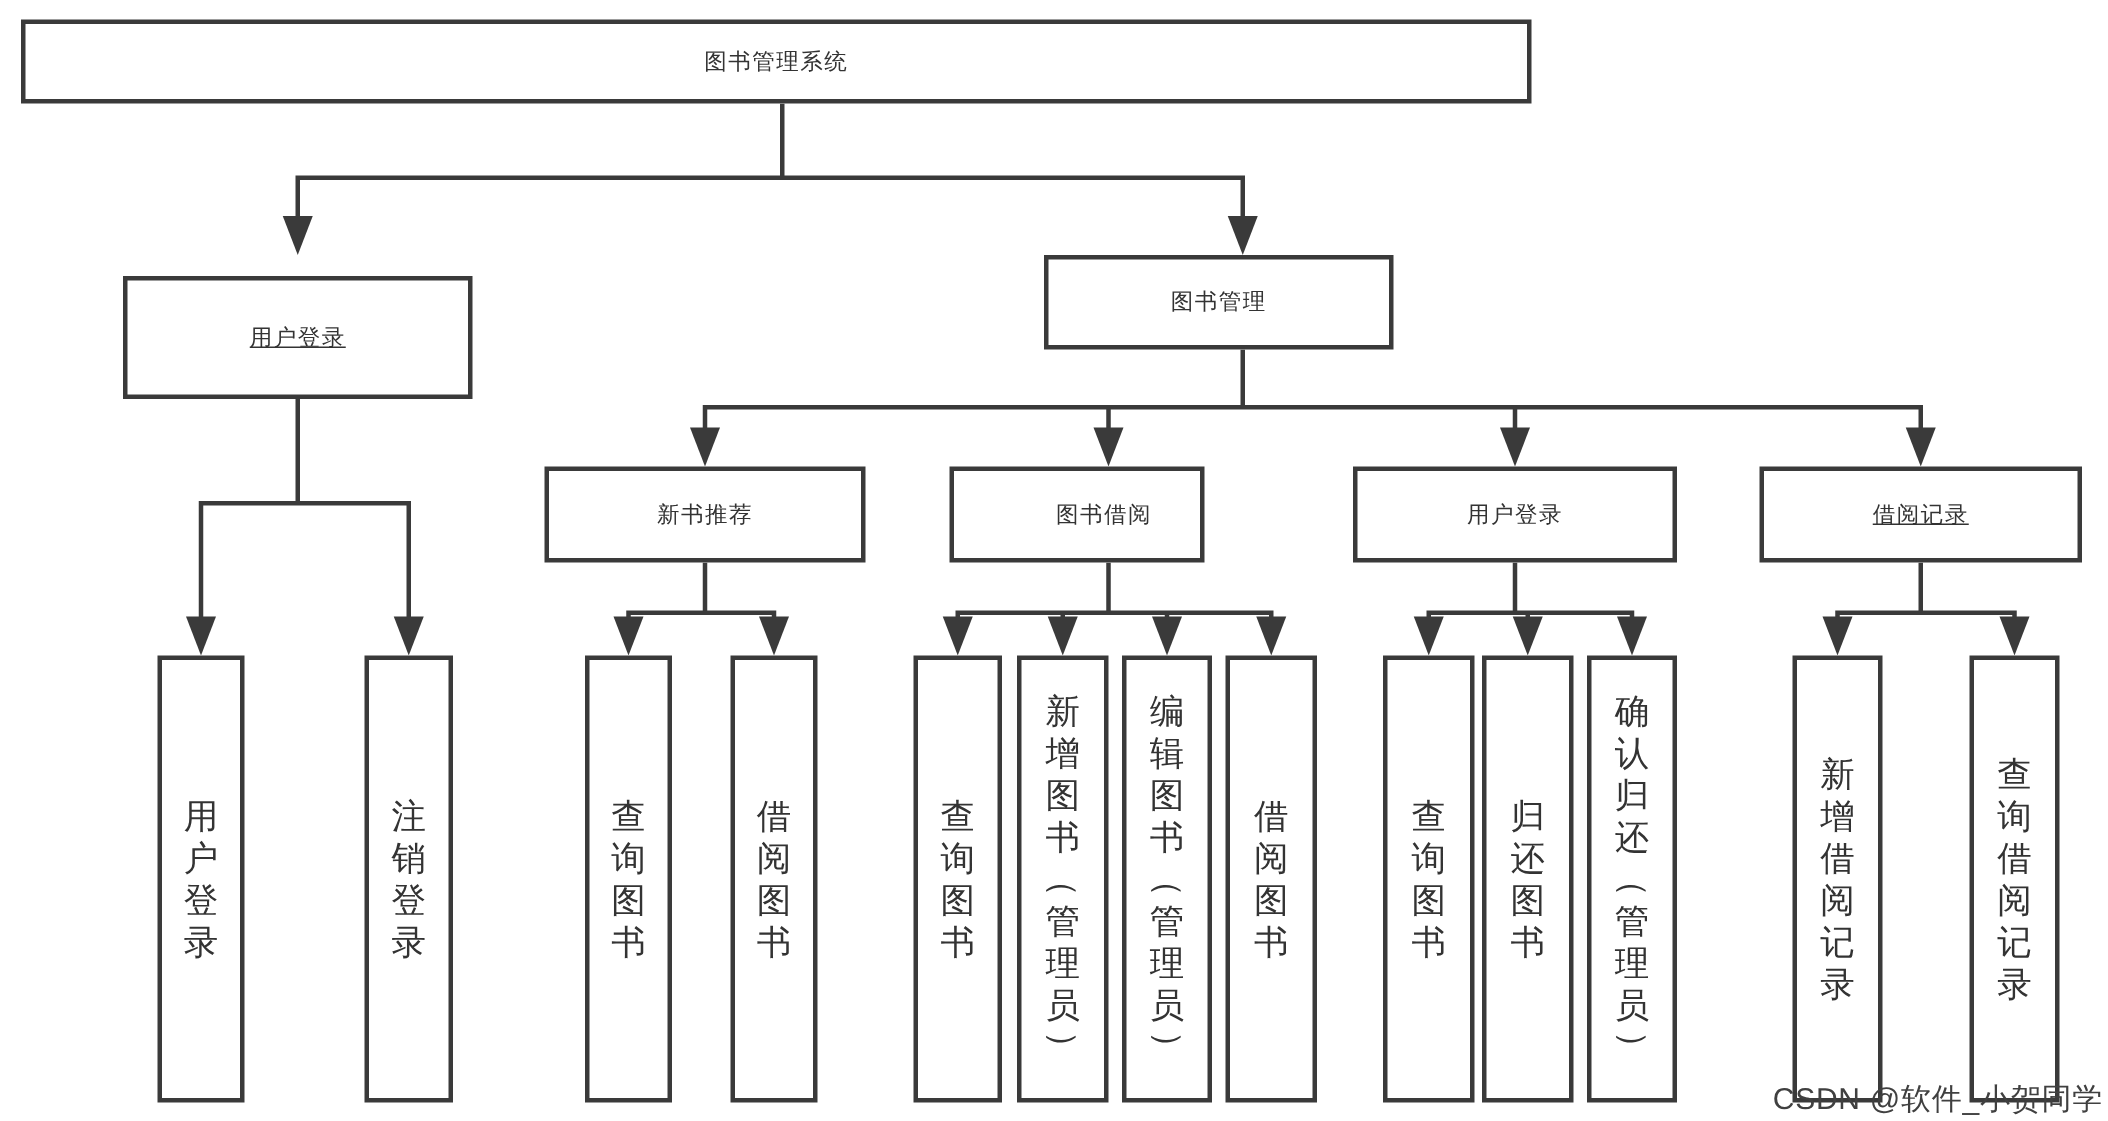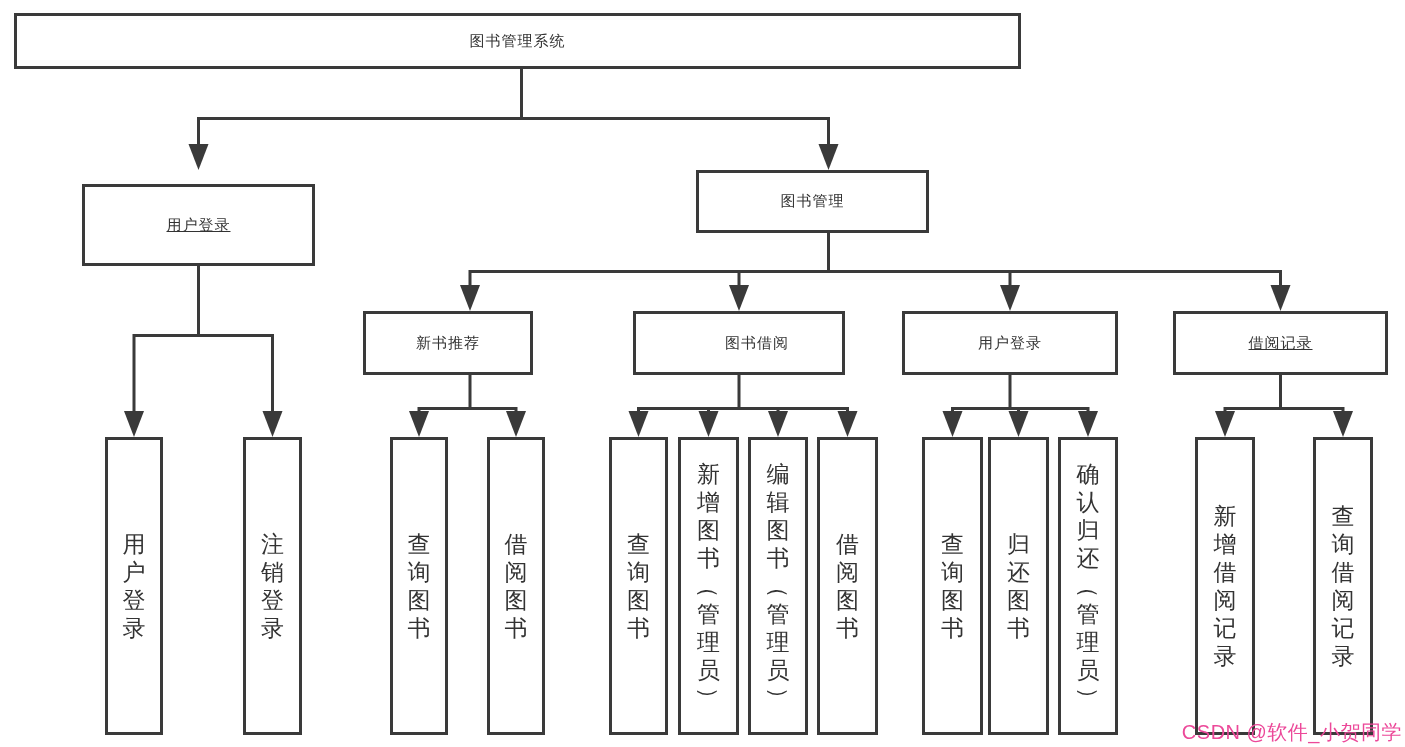--- a/index.html
+++ b/index.html
@@ -26,7 +26,7 @@
   #b-user-login{left:82px;top:184px;width:233px;height:82px;text-decoration:underline;}
   #b-book-mgmt{left:696px;top:170px;width:233px;height:63px;}
   
-  #b-new-book-rec{left:363px;top:311px;width:170px;height:64px;}
+  #b-new-book-rec{left:363px;top:311px;width:214px;height:64px;}
   #b-book-borrow{left:633px;top:311px;width:212px;height:64px;padding-left:36px;}
   #b-current-borrow{left:902px;top:311px;width:216px;height:64px;}
   #b-borrow-record{left:1173px;top:311px;width:215px;height:64px;text-decoration:underline;}

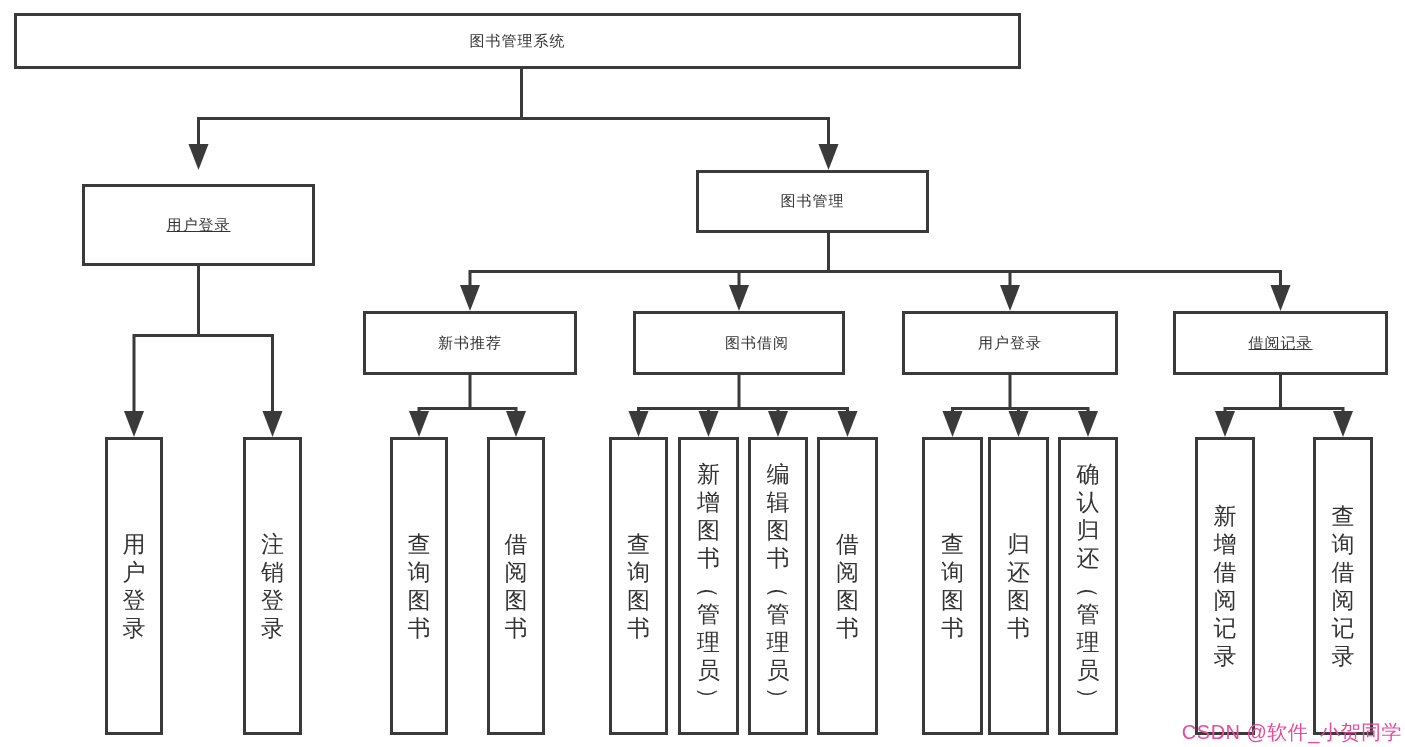--- a/index.html
+++ b/index.html
@@ -27,7 +27,7 @@
   #b-book-mgmt{left:696px;top:170px;width:233px;height:63px;}
   
   #b-new-book-rec{left:363px;top:311px;width:214px;height:64px;}
-  #b-book-borrow{left:633px;top:311px;width:212px;height:64px;padding-left:36px;}
+  #b-book-borrow{left:633px;top:311px;width:170px;height:64px;padding-left:36px;}
   #b-current-borrow{left:902px;top:311px;width:216px;height:64px;}
   #b-borrow-record{left:1173px;top:311px;width:215px;height:64px;text-decoration:underline;}
   

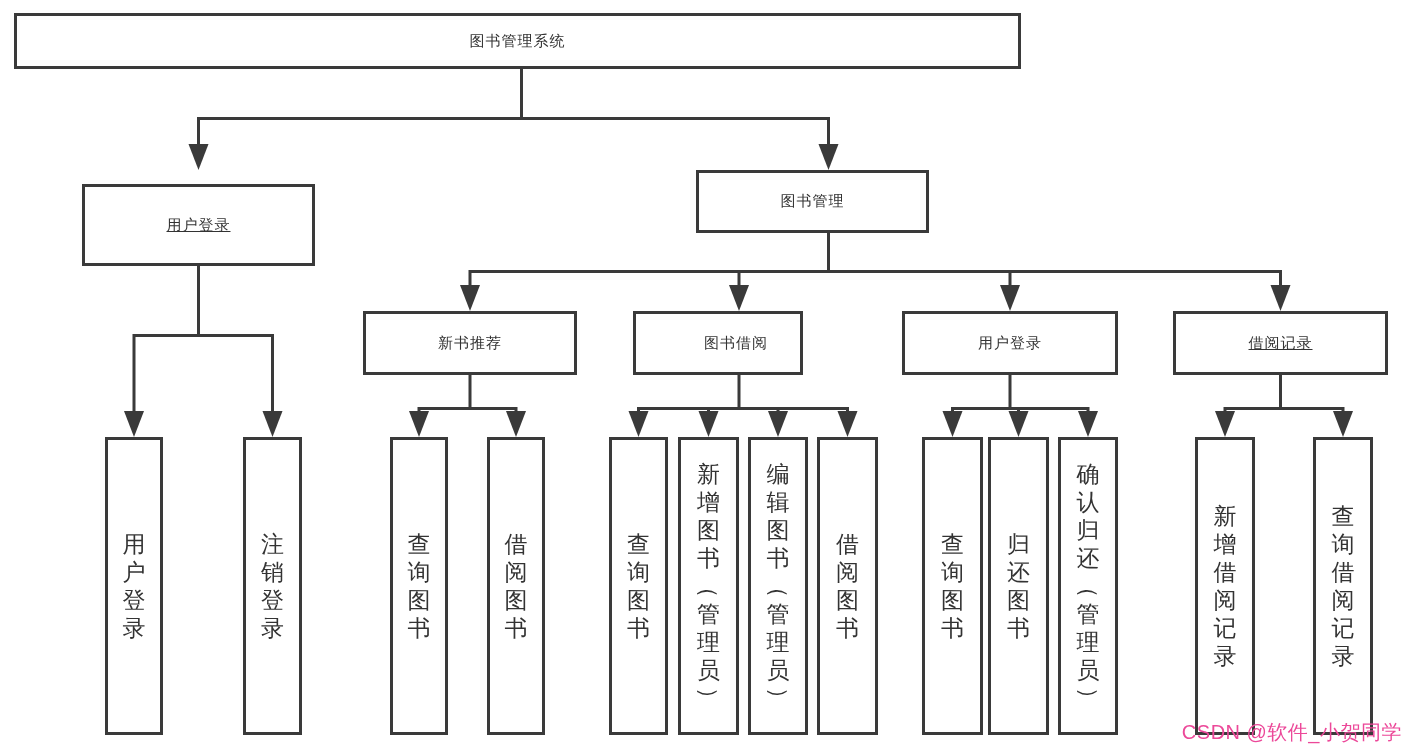--- a/index.html
+++ b/index.html
@@ -46,7 +46,7 @@
   #l-br-add{left:1195px;width:60px;}
   #l-br-query{left:1313px;width:60px;}
   #watermark{
-    position:absolute;right:3px;top:719px;font-size:20px;color:#ec4899;
+    position:absolute;right:3px;top:719px;font-size:20px;color:#404040;
     letter-spacing:0.5px;z-index:5;white-space:nowrap;
   }
 </style>

